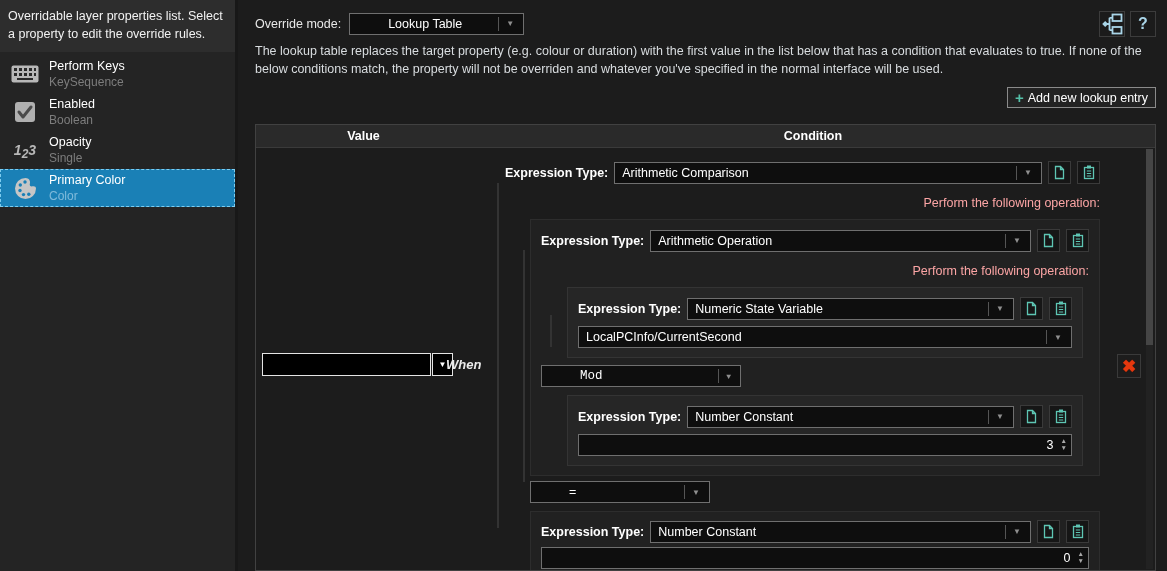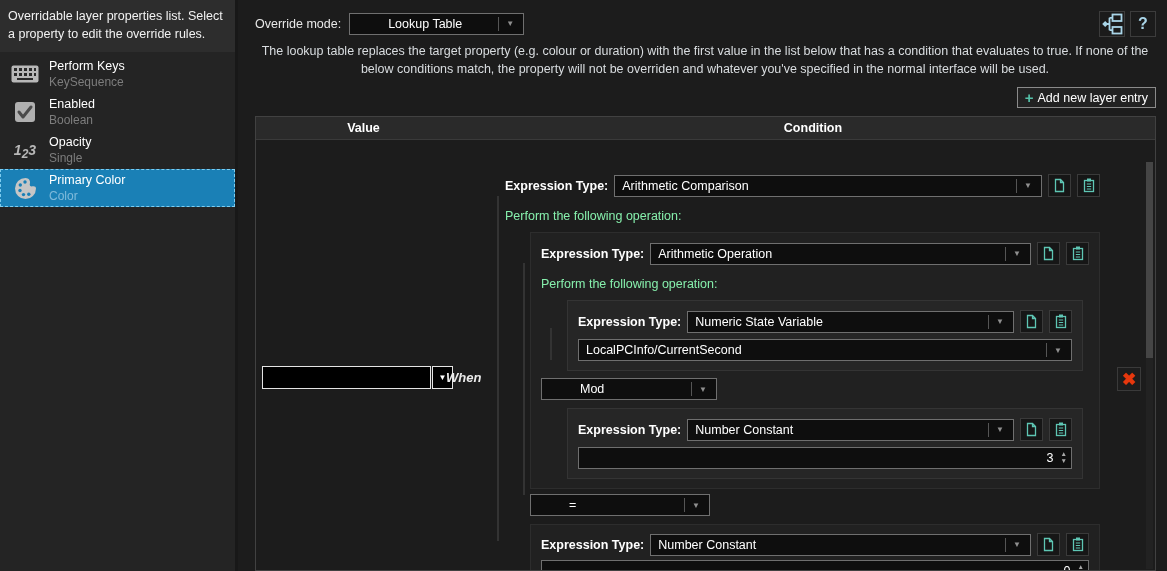--- a/index.html
+++ b/index.html
@@ -28,7 +28,7 @@
   .tool-btn { width:26px; height:26px; background:#1b1b1b; border:1px solid #3c3c3c; display:flex; align-items:center; justify-content:center; cursor:pointer; }
   .help-glyph { color:#a9d5e8; font-size:16px; font-weight:bold; }
 
-  .desc { font-size:12.5px; color:#d9dde0; line-height:1.45; max-width:900px; margin-top:2px;text-align:center; }
+  .desc { font-size:12.5px; color:#d9dde0; line-height:1.45; max-width:900px; margin-top:2px; }
   .add-row { display:flex; justify-content:flex-end; margin-top:9px; }
   .add-btn { display:flex; align-items:center; gap:4px; background:#222; border:1px solid #8a8a8a; color:#fff; font-size:12.5px; height:21px; padding:0 7px; cursor:pointer; font-family:inherit; }
   .add-plus { color:#54c0a8; font-weight:bold; font-size:15px; line-height:1; }

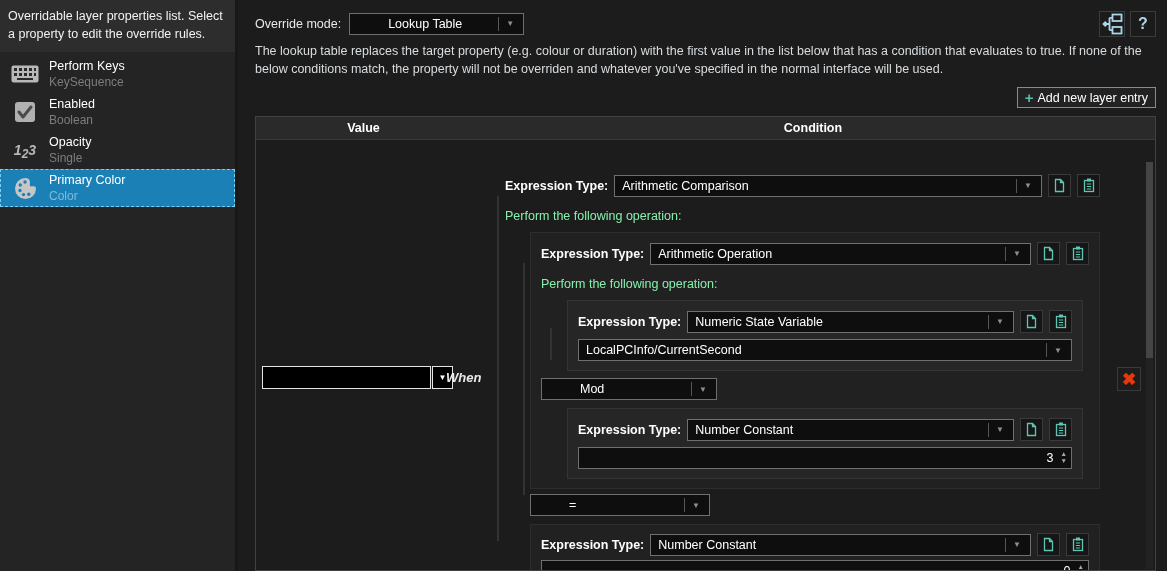--- a/index.html
+++ b/index.html
@@ -197,7 +197,7 @@
     <div class="add-row">
       <button class="add-btn">
         <span class="add-plus">+</span>
-        <span>Add new layer entry</span>
+        <span>Add new lookup entry</span>
       </button>
     </div>
 

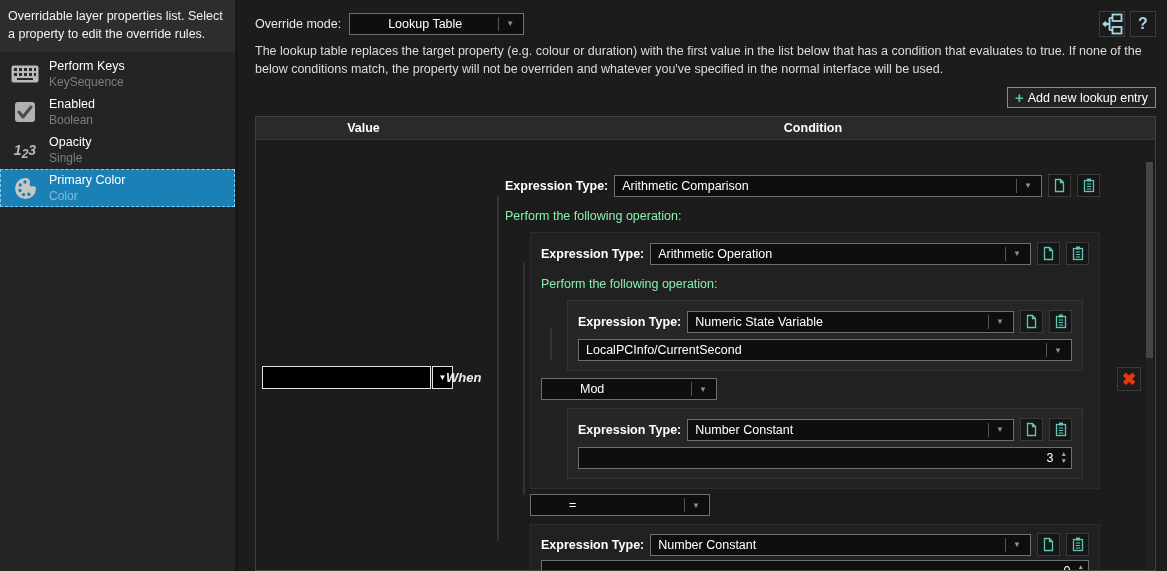--- a/index.html
+++ b/index.html
@@ -34,7 +34,7 @@
   .add-plus { color:#54c0a8; font-weight:bold; font-size:15px; line-height:1; }
 
   
-  .table { margin-top:8px; flex:1; border:1px solid #414141; display:flex; flex-direction:column; min-height:0;gap:21px; }
+  .table { margin-top:16px; flex:1; border:1px solid #414141; display:flex; flex-direction:column; min-height:0; }
   .thead { display:flex; height:23px; background:#2a2a2a; border-bottom:1px solid #3a3a3a; flex:0 0 23px; }
   .th { display:flex; align-items:center; justify-content:center; font-size:12.5px; font-weight:bold; color:#fff; }
   .th-value { width:215px; flex:0 0 215px; }

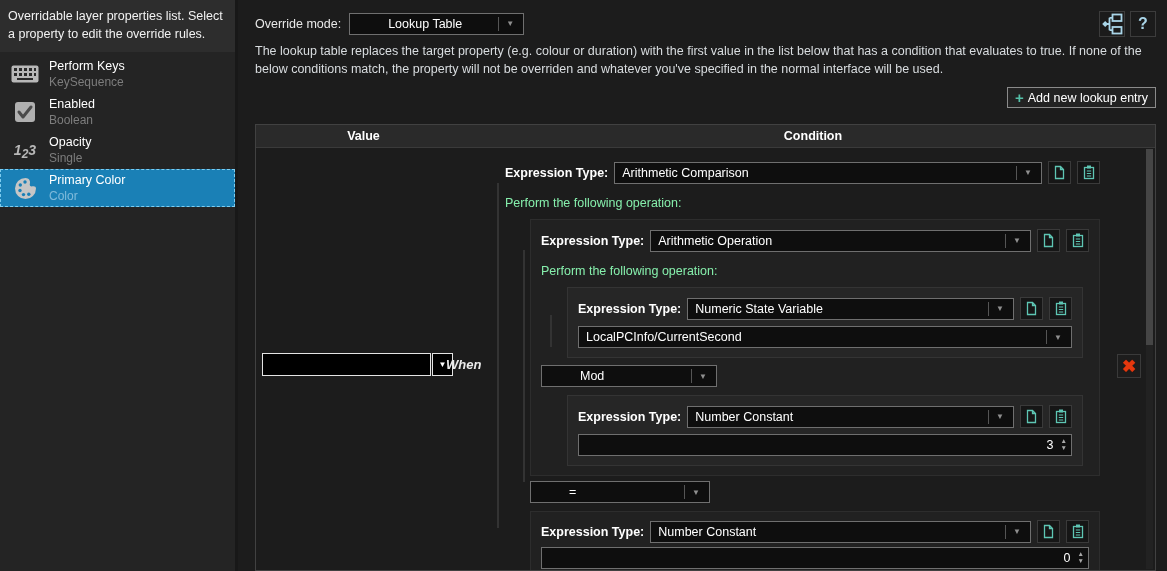--- a/index.html
+++ b/index.html
@@ -64,7 +64,7 @@
 
   .expr-row { display:flex; align-items:center; gap:6px; height:23px; }
   .expr-label { font-weight:bold; font-size:12.5px; color:#fff; white-space:nowrap; }
-  .perform { font-size:12.5px; color:#86efac; height:15px; line-height:15px; }
+  .perform { font-size:12.5px; color:#fca5a5; height:15px; line-height:15px;text-align:right; }
 
   .dd { display:flex; align-items:center; background:#0e0e0e; border:1px solid #6f6f6f; height:22px; padding-left:7px; font-size:12.5px; color:#fff; flex:1; min-width:0; cursor:pointer; }
   .dd-text { flex:1; white-space:nowrap; overflow:hidden; }

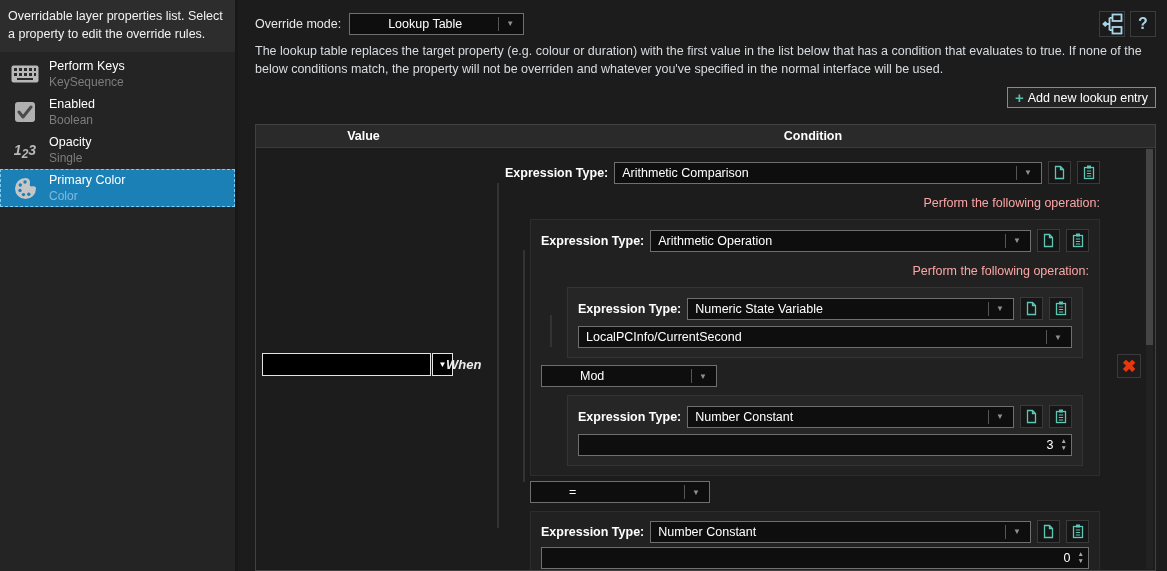--- a/index.html
+++ b/index.html
@@ -83,7 +83,7 @@
   .spinner { display:flex; align-items:center; justify-content:flex-end; background:#0e0e0e; border:1px solid #6f6f6f; height:22px; padding:0 4px 0 8px; font-size:12.5px; color:#fff; }
   .spin-arrows { display:flex; flex-direction:column; font-size:6.5px; color:#a8a8a8; line-height:1.05; margin-left:7px; cursor:pointer; }
 
-  .w200 { width:176px; } .w180 { width:180px; }
+  .w200 { width:200px;font-family:Liberation Mono, monospace; } .w180 { width:180px; }
 </style>
 </head>
 <body>

